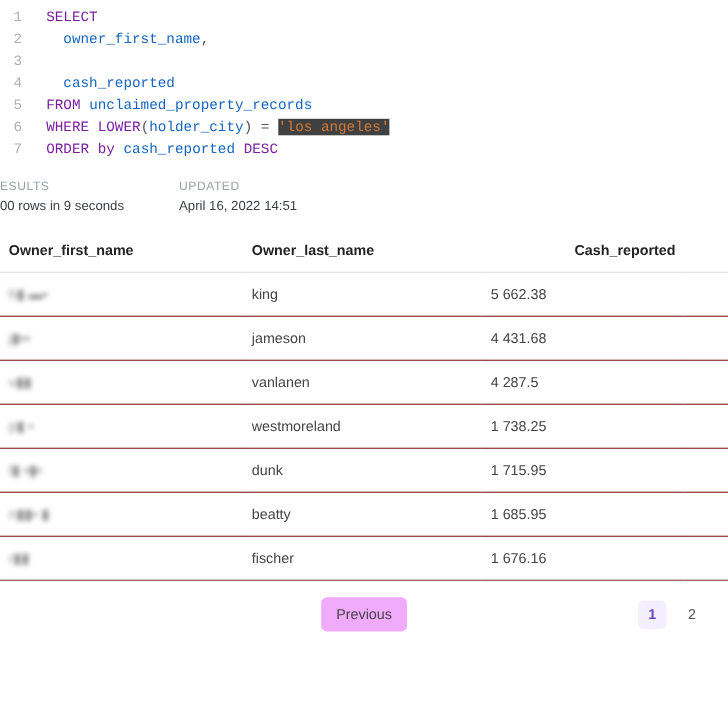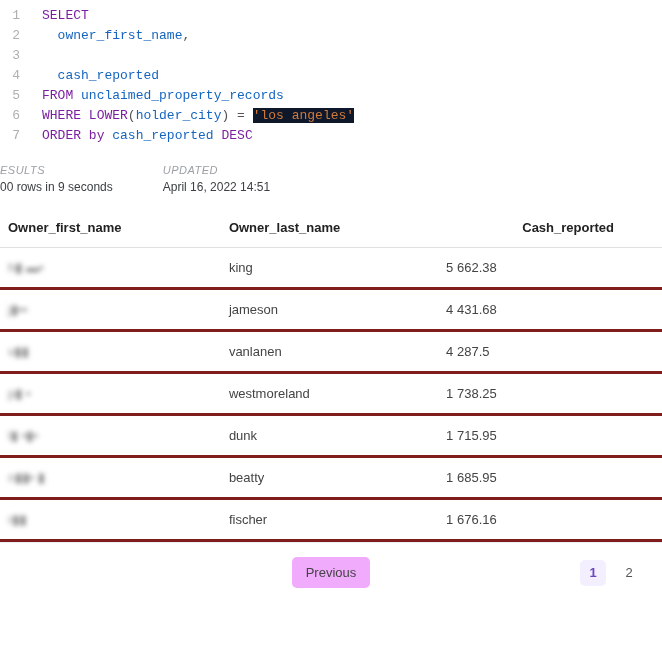--- a/index.html
+++ b/index.html
@@ -34,7 +34,7 @@
   }
   .kw { color: #7b1fa2; }      
   .ident { color: #1565c0; }   
-  .str { color: #d17a3a; background: #0f172a; }
+  .str { color: #d17a3a; background: #404040; }
   .plain { color: #555; }
 
   .meta-bar {

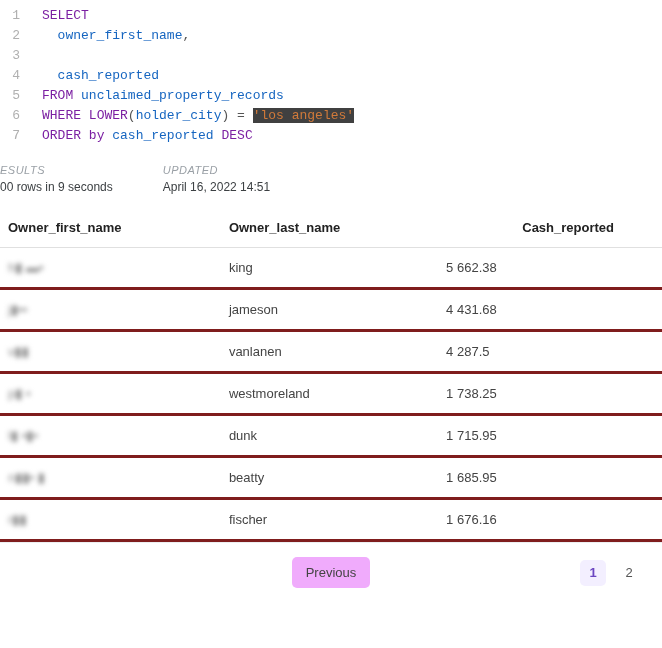--- a/index.html
+++ b/index.html
@@ -48,7 +48,6 @@
     letter-spacing: 0.5px;
     font-size: 11px;
     margin-bottom: 4px;
-    font-style: italic;
   }
   .meta-col .value {
     color: #3c4043;

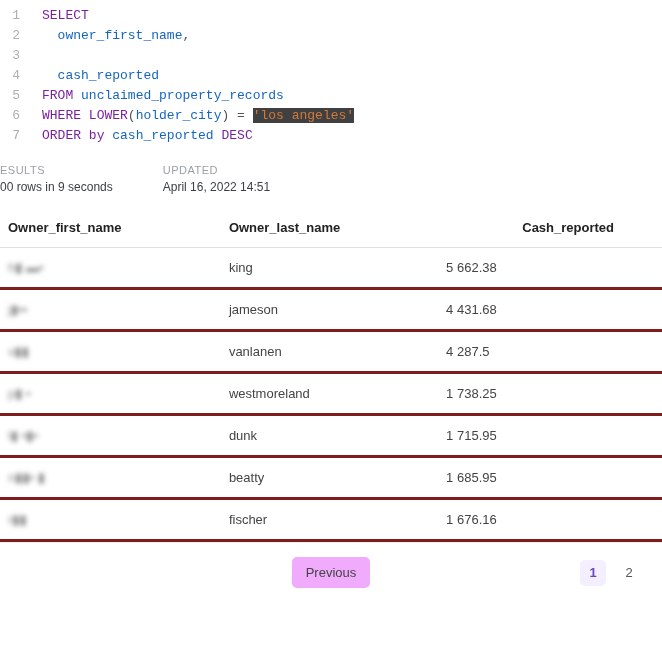--- a/index.html
+++ b/index.html
@@ -73,7 +73,7 @@
   thead th.num { text-align: right; }
   tbody td {
     padding: 12px 8px;
-    border-bottom: 3px solid #7f1d1d;
+    border-bottom: 1px solid #7f1d1d;
     color: #444;
   }
   tbody td.num {

